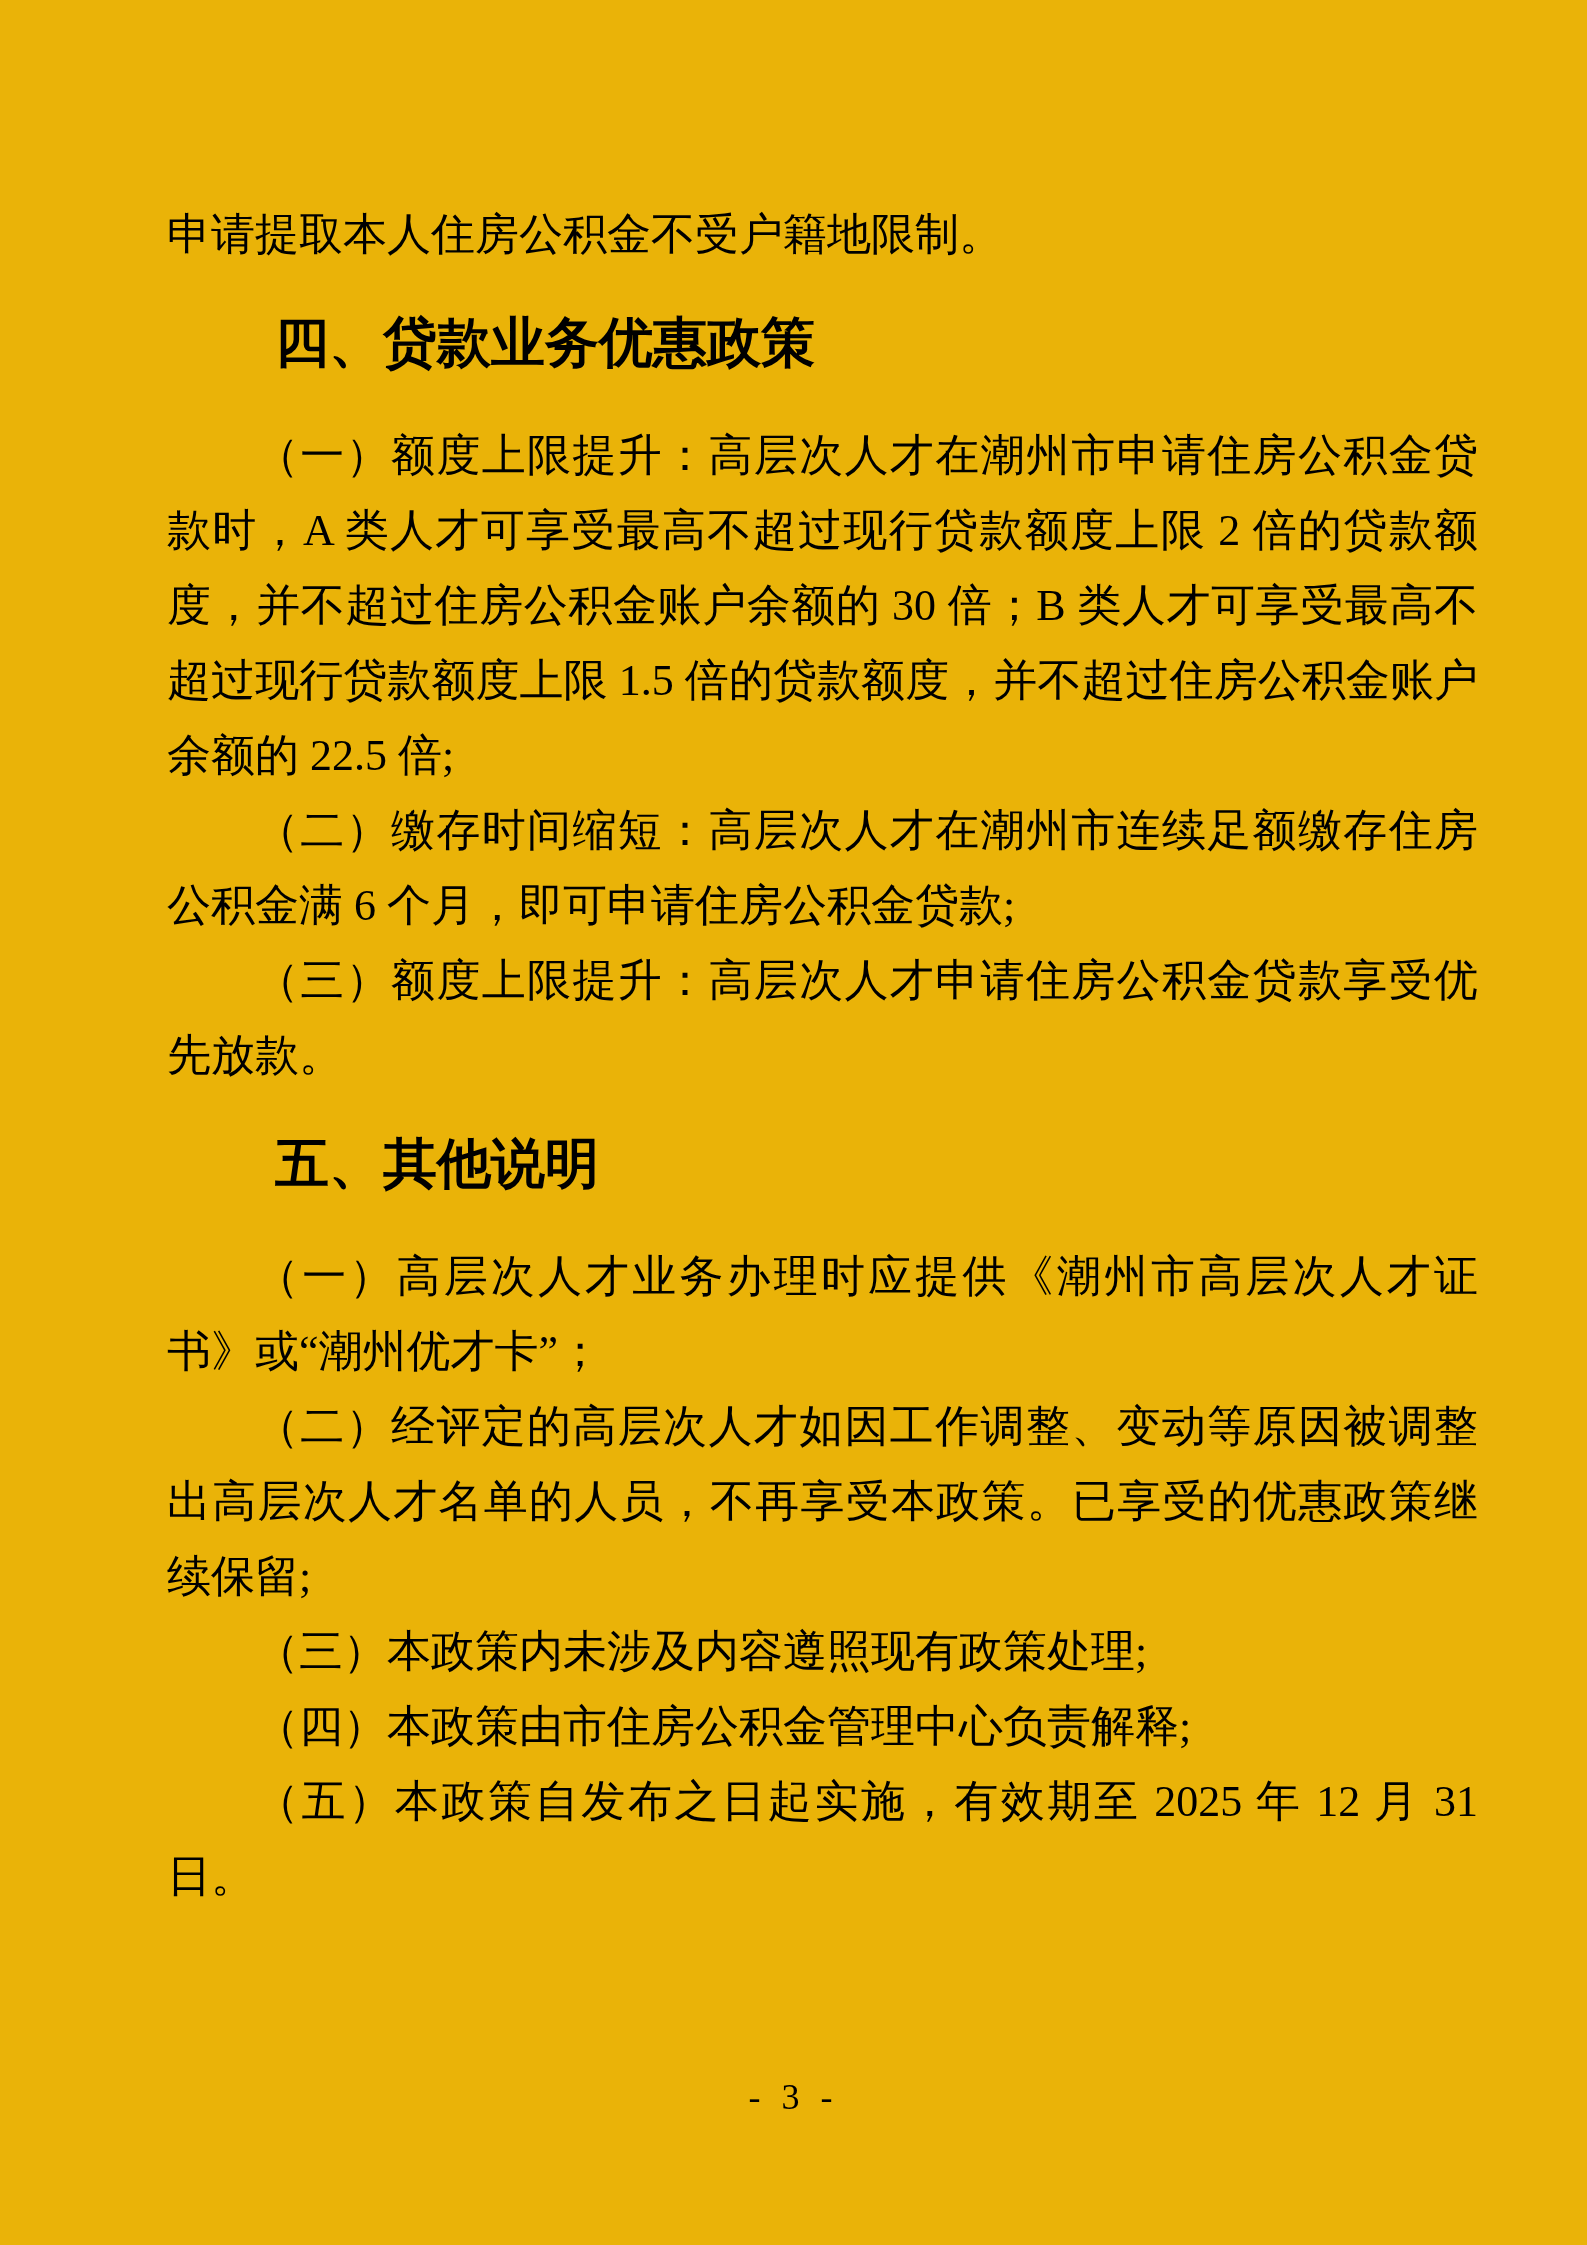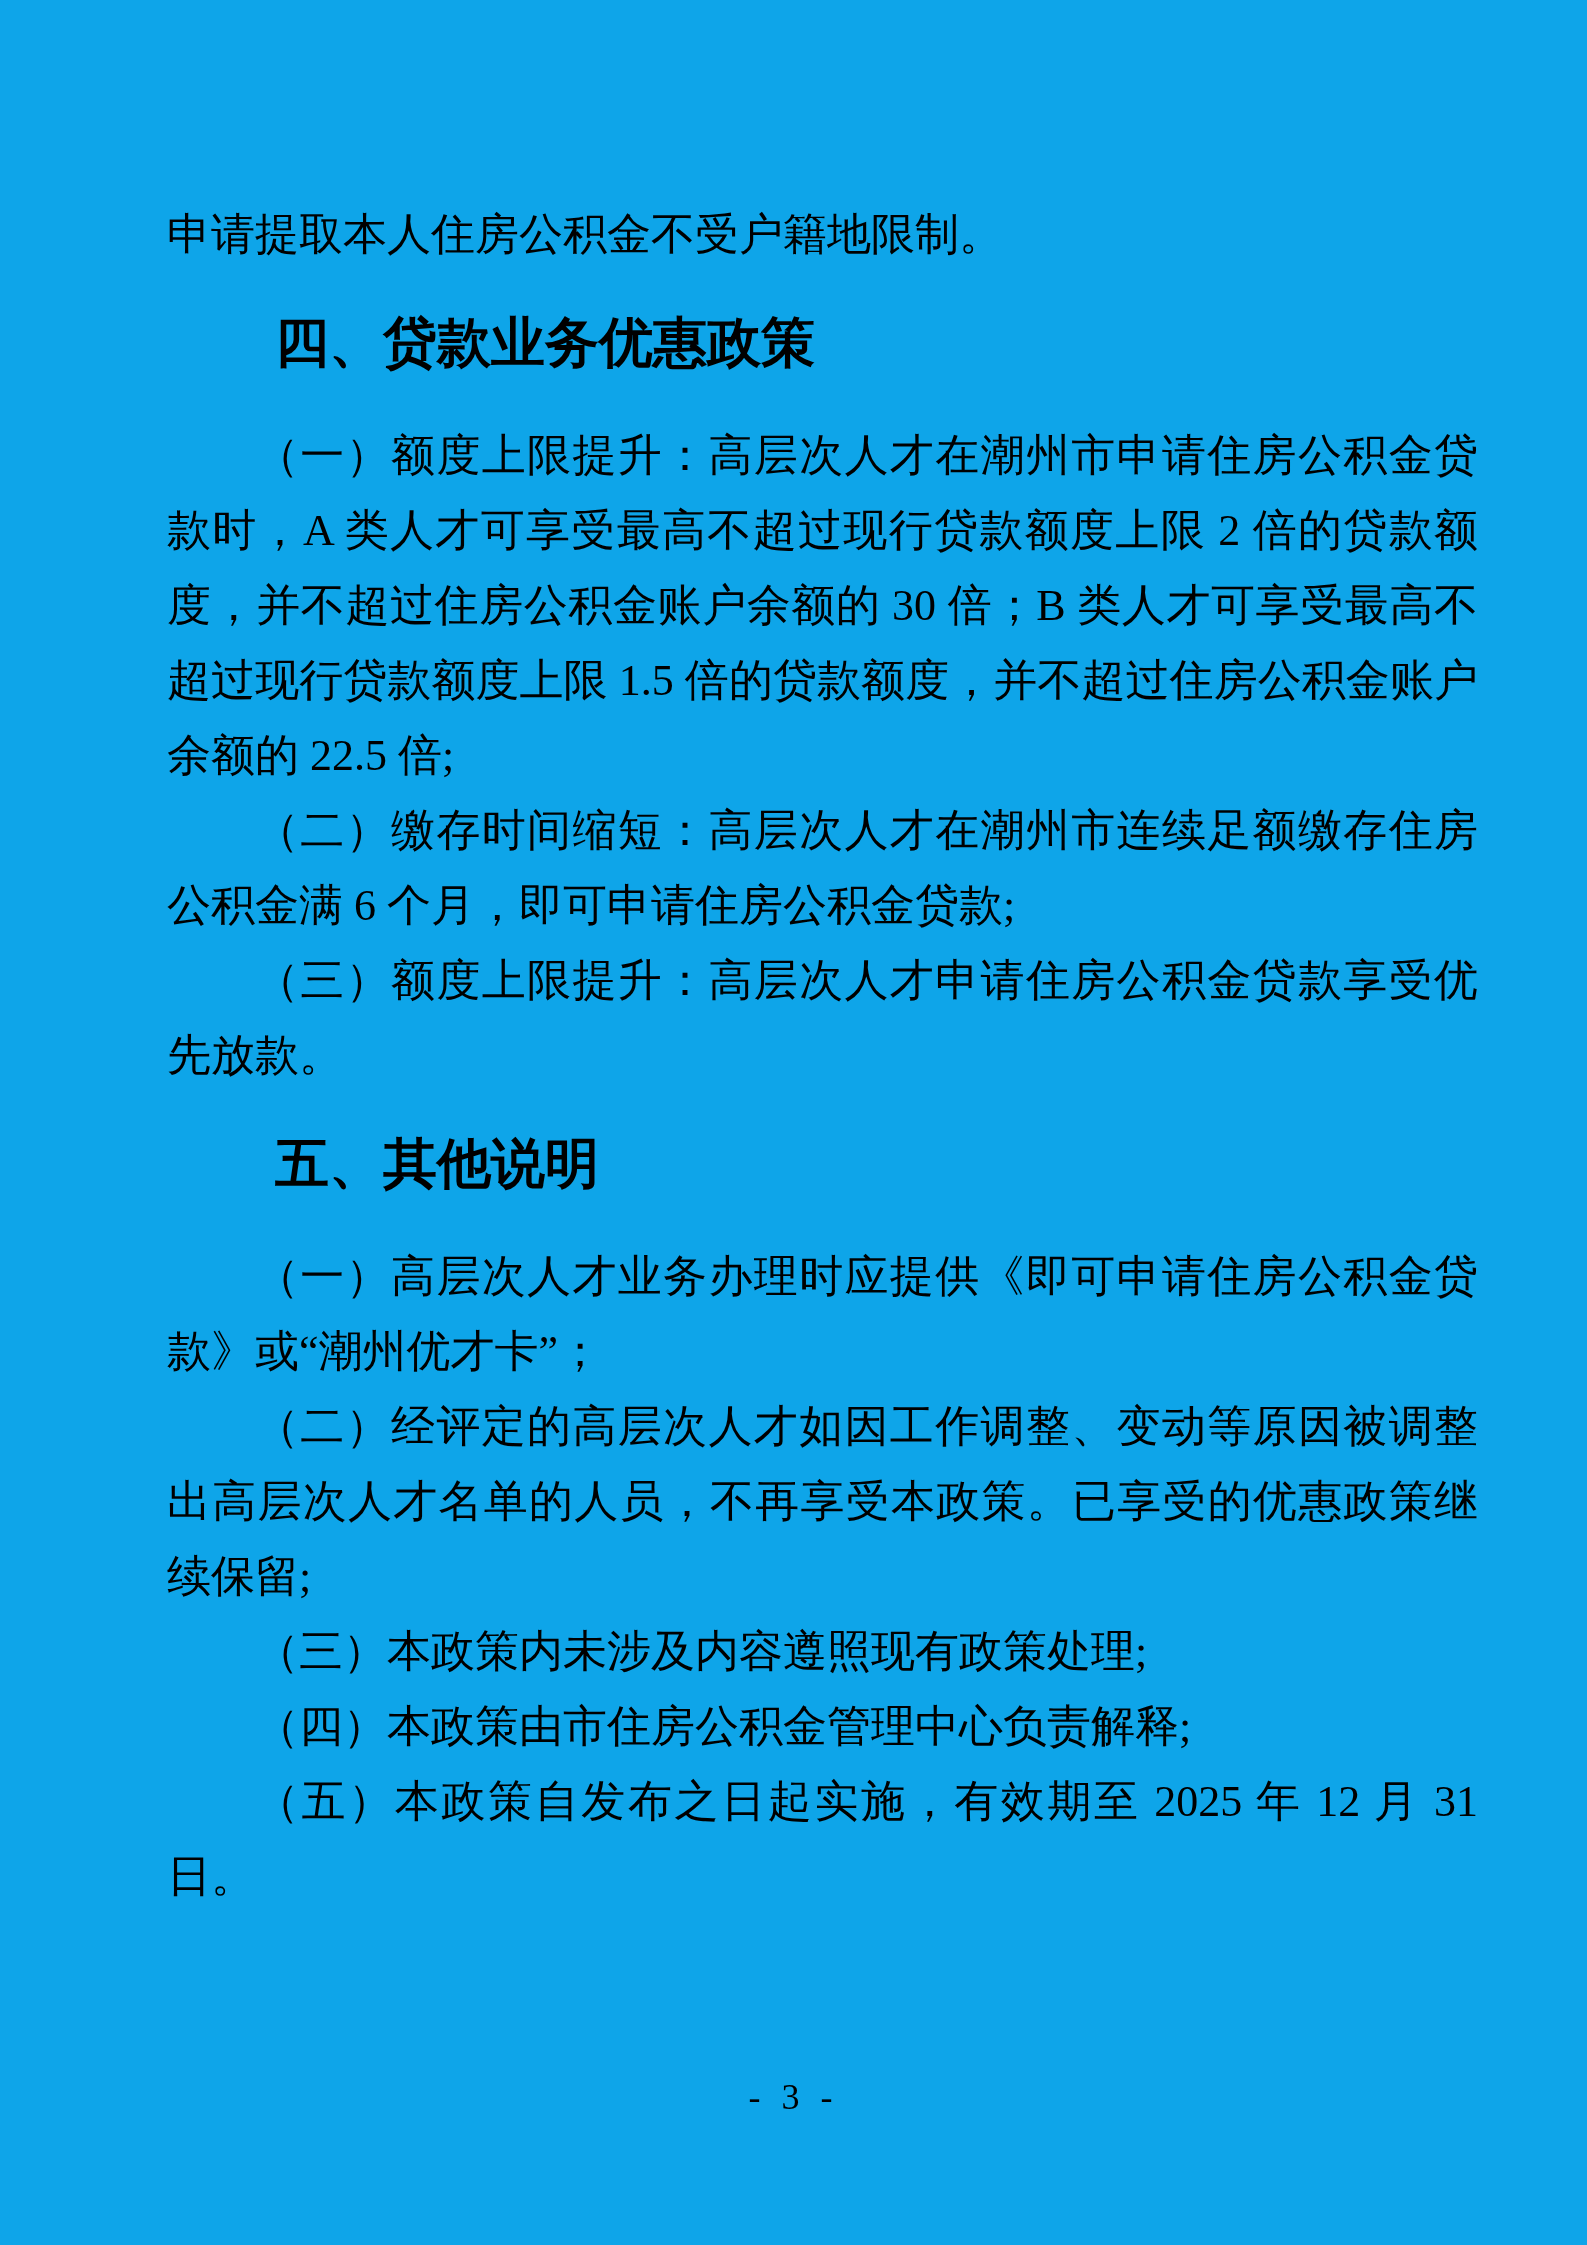--- a/index.html
+++ b/index.html
@@ -12,7 +12,7 @@
     width: 1587px;
     height: 2245px;
     margin: 0 auto;
-    background: #0ea5e9;
+    background: #eab308;
     color: #000000;
     box-sizing: border-box;
     padding: 197px 109px 0 167px;

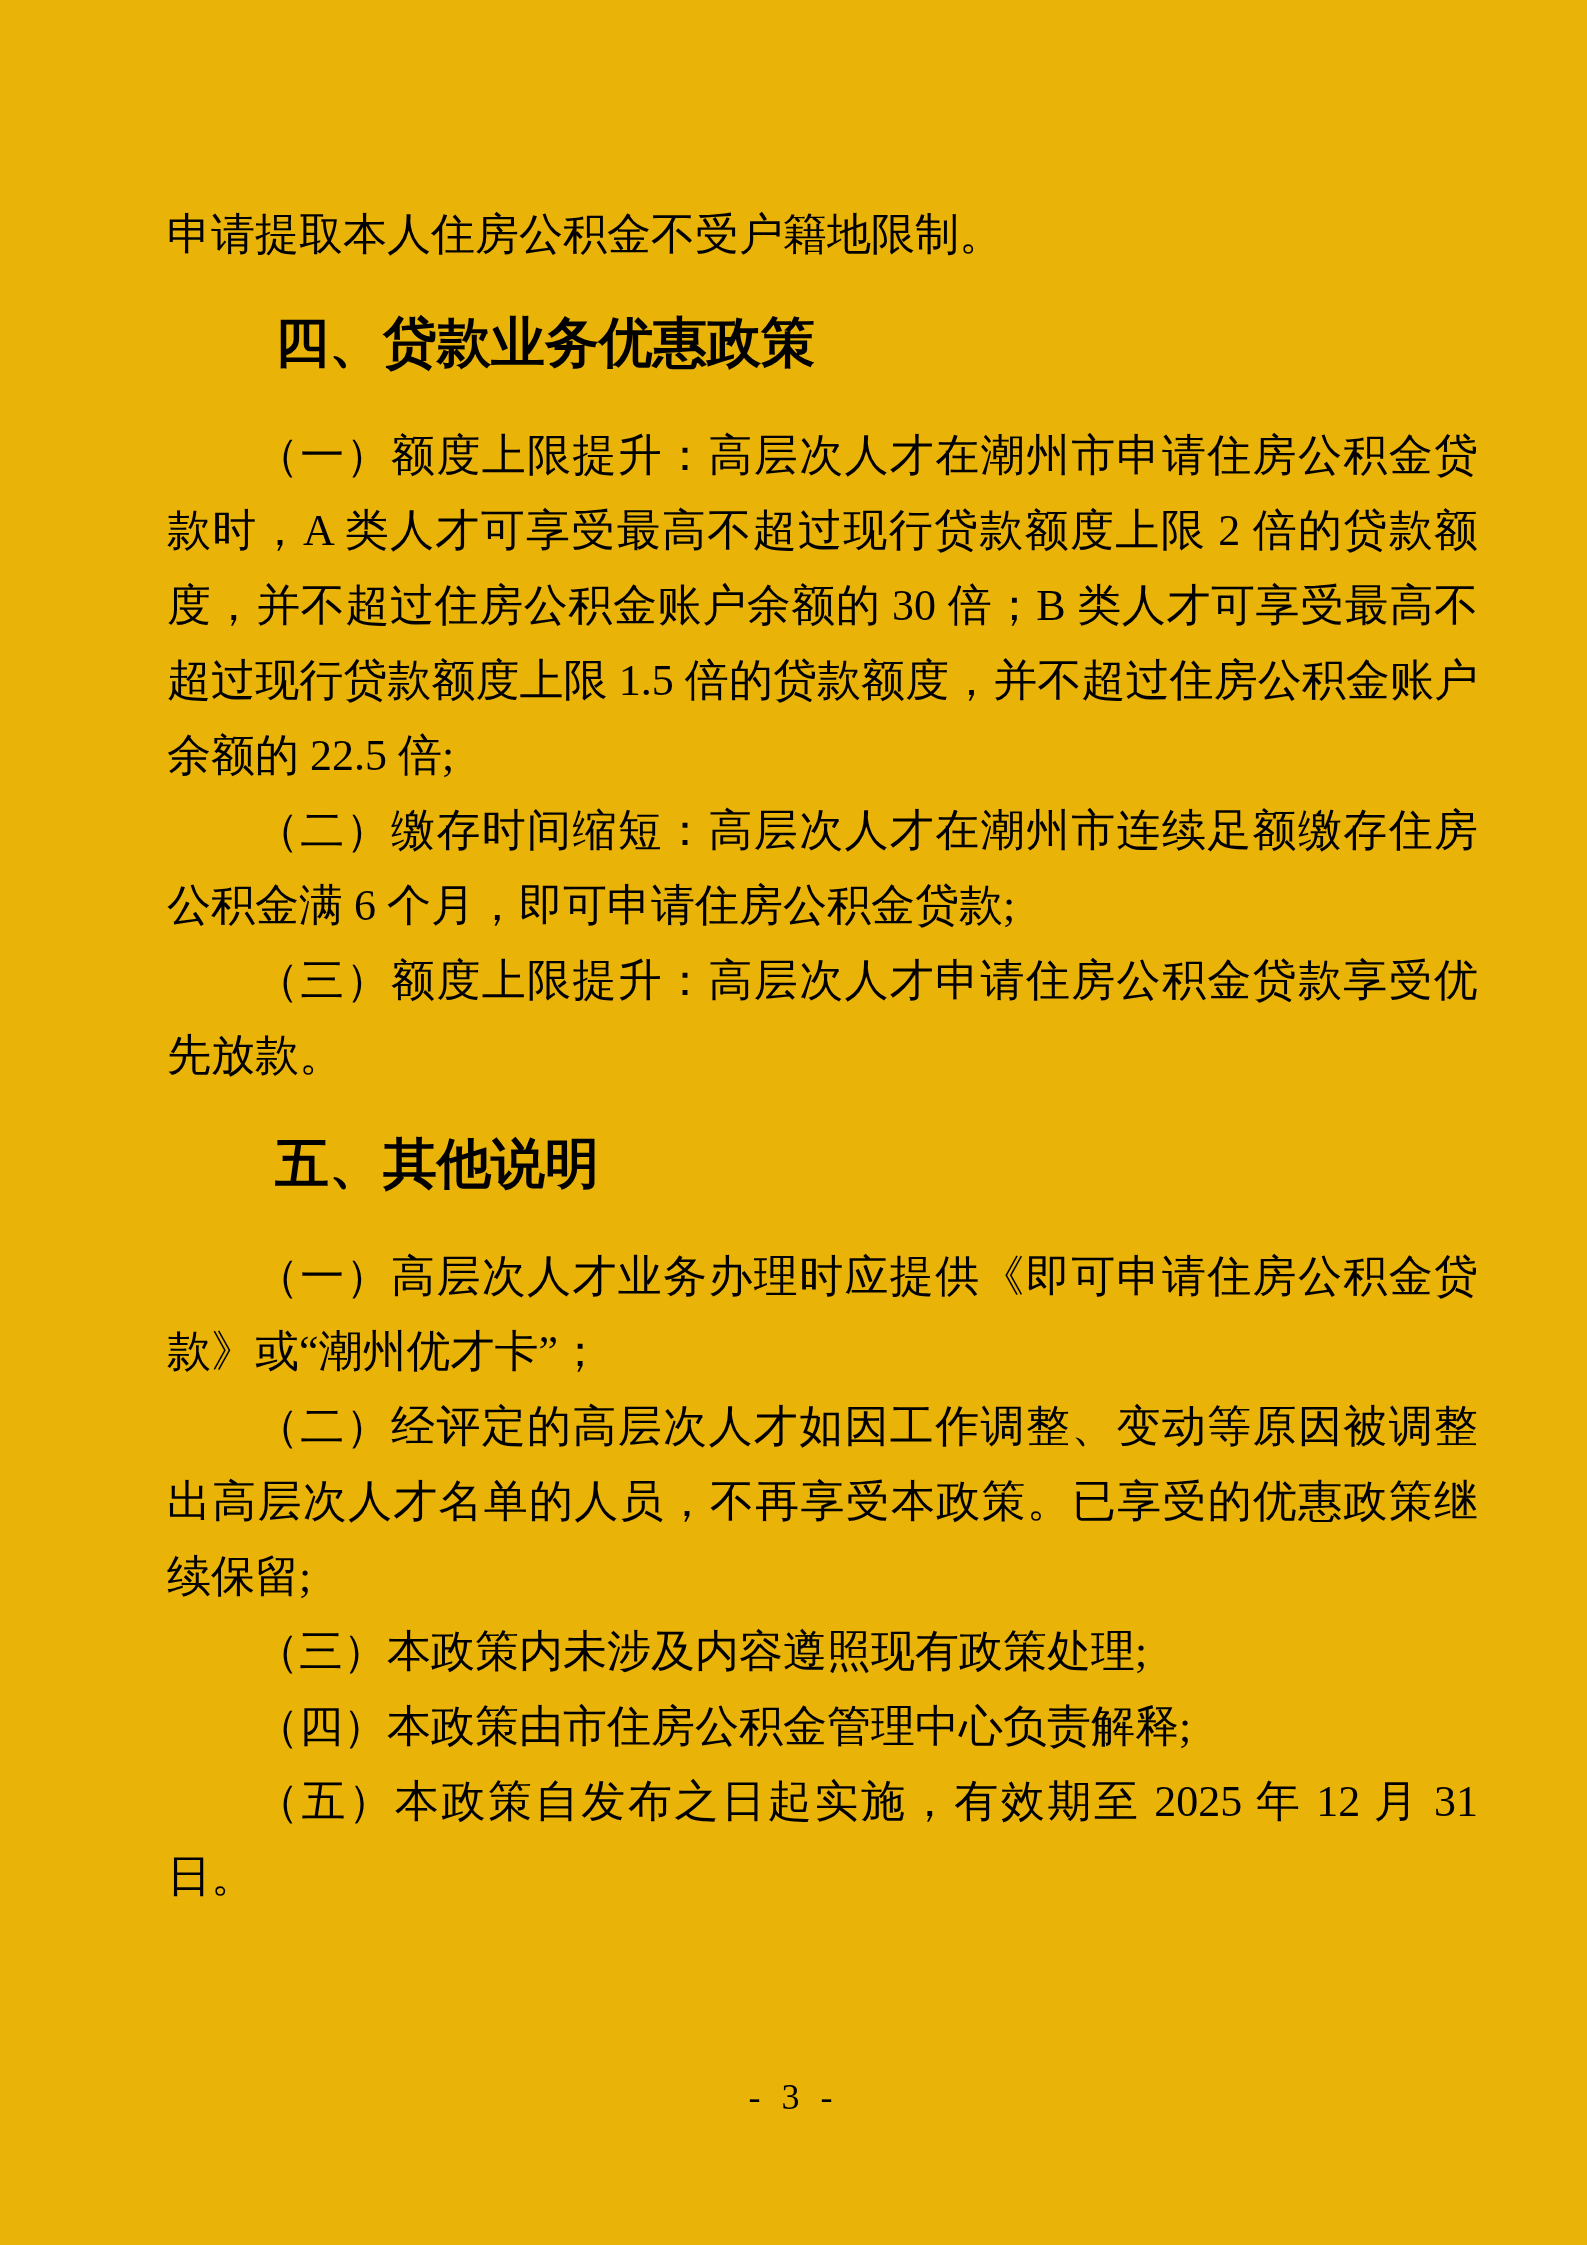--- a/index.html
+++ b/index.html
@@ -79,7 +79,7 @@
   <h2 class="heading">五、其他说明</h2>
 
   <p class="para indent">
-    <span>（一）高层次人才业务办理时应提供《即可申请住房公积金贷款》或“潮州优才卡”；</span>
+    <span>（一）高层次人才业务办理时应提供《潮州市高层次人才证书》或“潮州优才卡”；</span>
   </p>
 
   <p class="para indent">

